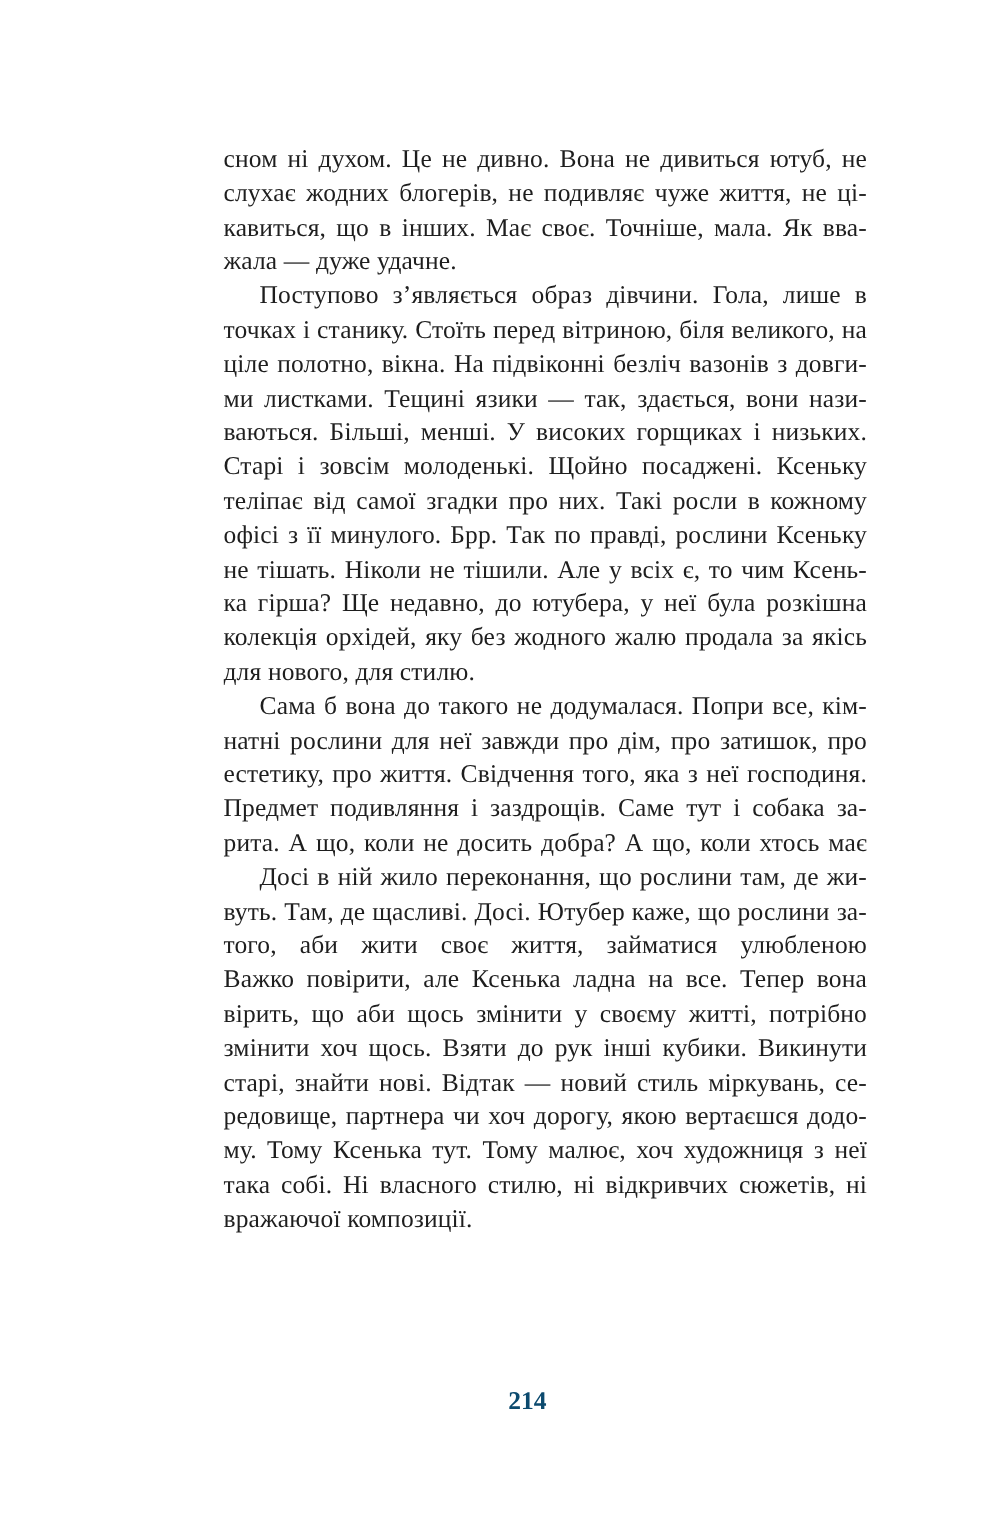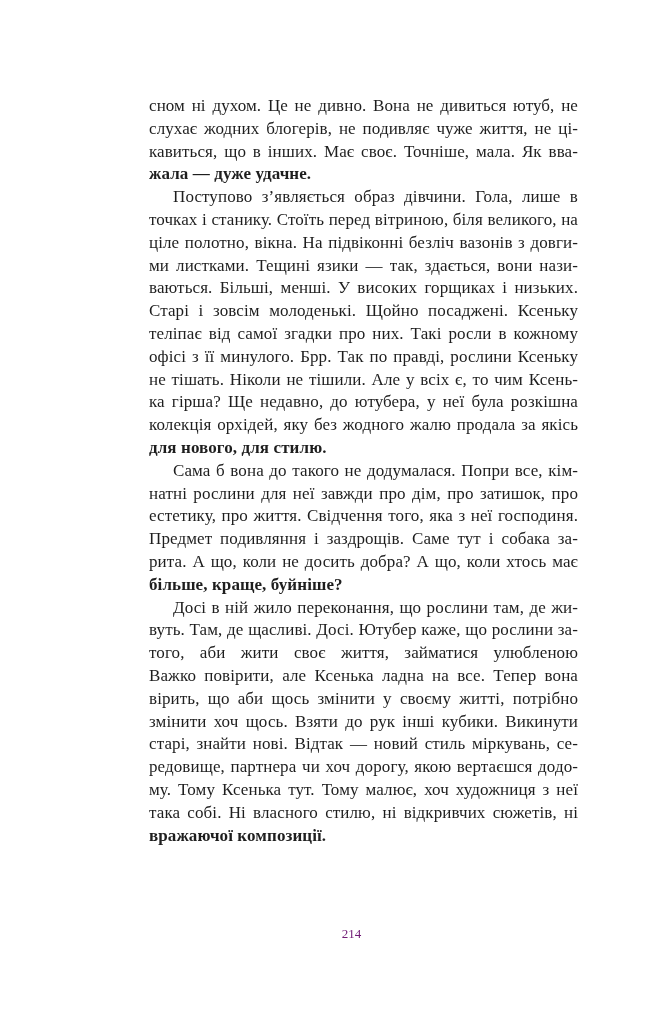--- a/index.html
+++ b/index.html
@@ -42,7 +42,6 @@
   }
   .line.last {
     text-align-last: left;
-    font-weight: bold;
   }
   .page-number {
     position: absolute;

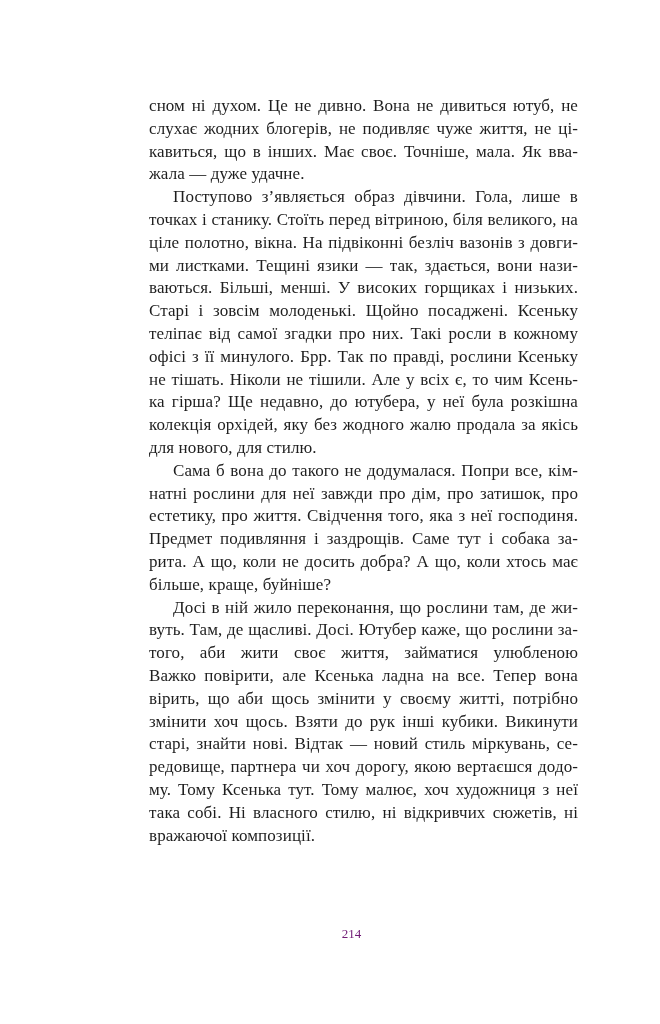--- a/index.html
+++ b/index.html
@@ -88,7 +88,6 @@
       <div class="line">естетику, про життя. Свідчення того, яка з неї господиня.</div>
       <div class="line">Предмет подивляння і заздрощів. Саме тут і собака за-</div>
       <div class="line">рита. А що, коли не досить добра? А що, коли хтось має</div>
-      <div class="line last">більше, краще, буйніше?</div>
     </div>
 
     <div>

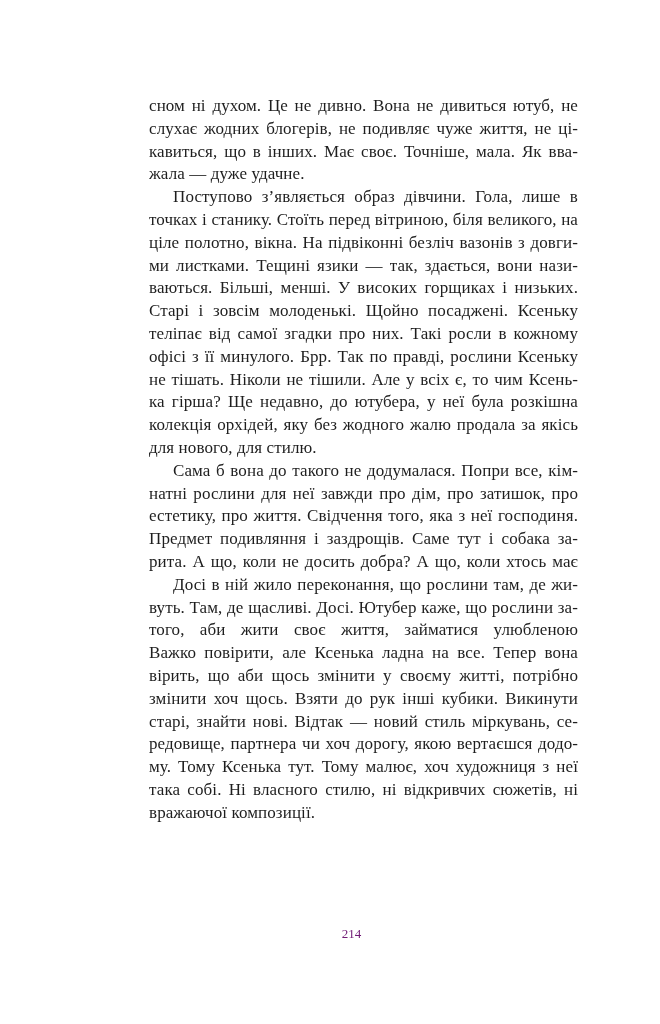--- a/index.html
+++ b/index.html
@@ -49,9 +49,10 @@
     top: 924px;
     width: 453px;
     text-align: center;
-    font-size: 13px;
+    font-size: 17px;
     line-height: 20px;
-    color: #701a75;
+    color: #0c4a6e;
+    font-weight: bold;
   }
 </style>
 </head>

